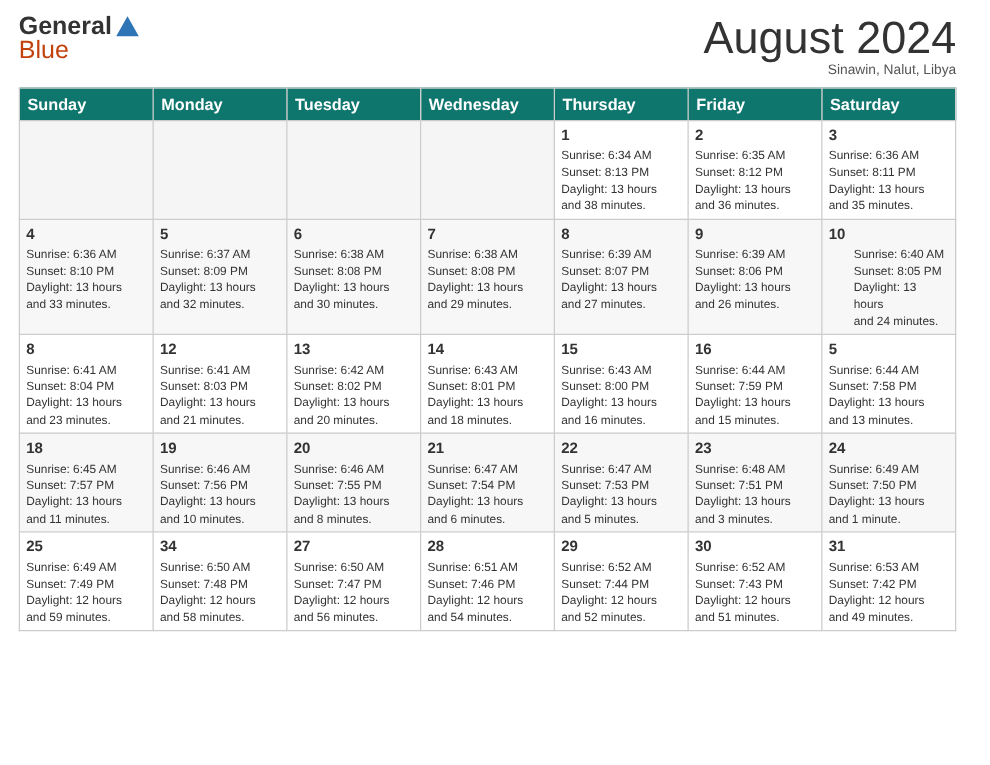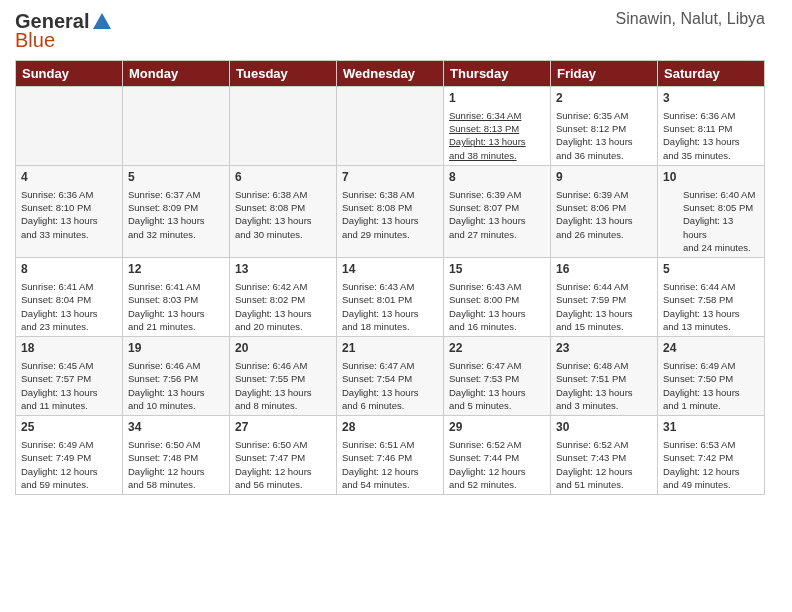--- a/index.html
+++ b/index.html
@@ -100,6 +100,7 @@
       <span style="font-size:20px;font-weight:normal;color:#c2410c;margin-top:-4px;">Blue</span>
     </div>
     <div class="title-area">
+      <div class="month-year">August 2024</div>
       <div class="location">Sinawin, Nalut, Libya</div>
     </div>
   </div>

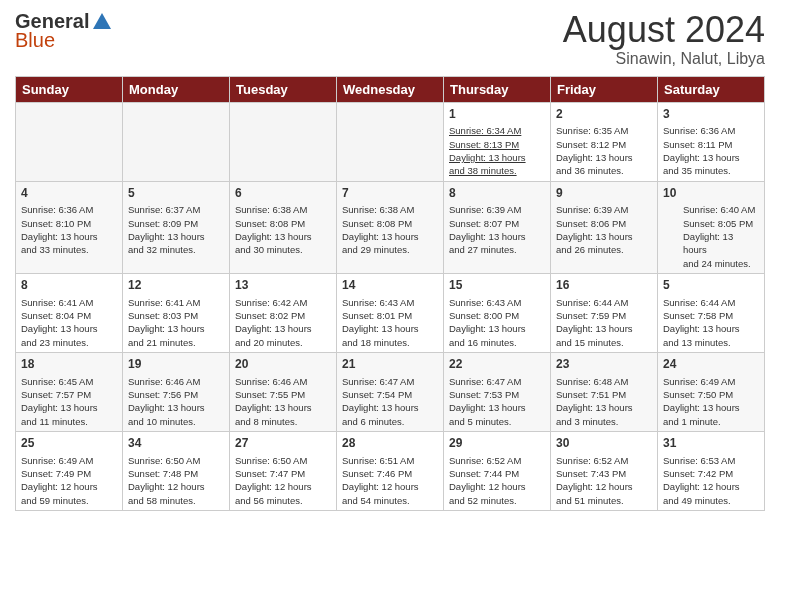--- a/index.html
+++ b/index.html
@@ -41,7 +41,7 @@
       line-height: 1.1;
     }
     .location {
-      font-size: 16px;
+      font-size: 11px;
       color: #555;
     }
     .calendar {

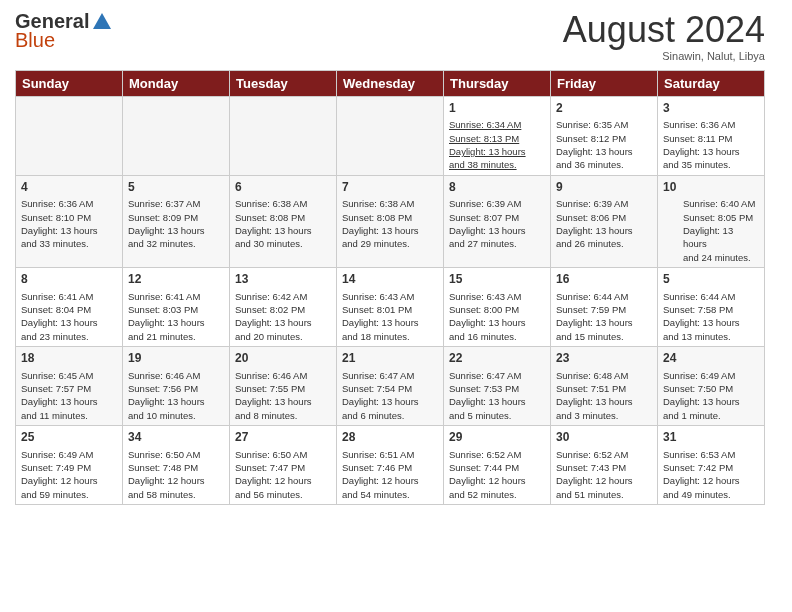--- a/index.html
+++ b/index.html
@@ -50,7 +50,7 @@
       table-layout: fixed;
     }
     .calendar th {
-      background-color: #7f1d1d;
+      background-color: #0f766e;
       color: white;
       text-align: left;
       padding: 5px 6px;

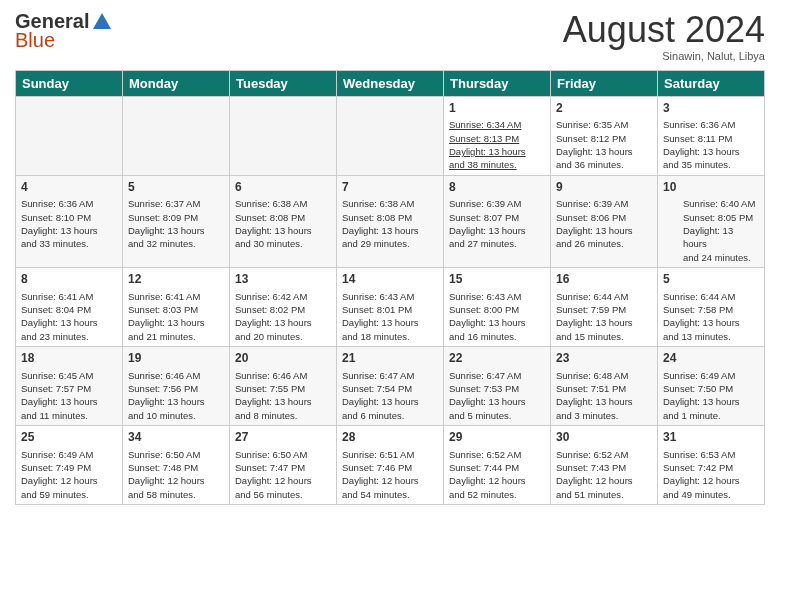--- a/index.html
+++ b/index.html
@@ -125,7 +125,7 @@
           <td class="empty"></td>
           <td>
             <span class="day-number">1</span>
-            <div class="day-info" style="white-space: pre-line; text-decoration: underline;">Sunrise: 6:34 AM
+            <div class="day-info" style="white-space: pre-line;">Sunrise: 6:34 AM
 Sunset: 8:13 PM
 Daylight: 13 hours
 and 38 minutes.</div>

